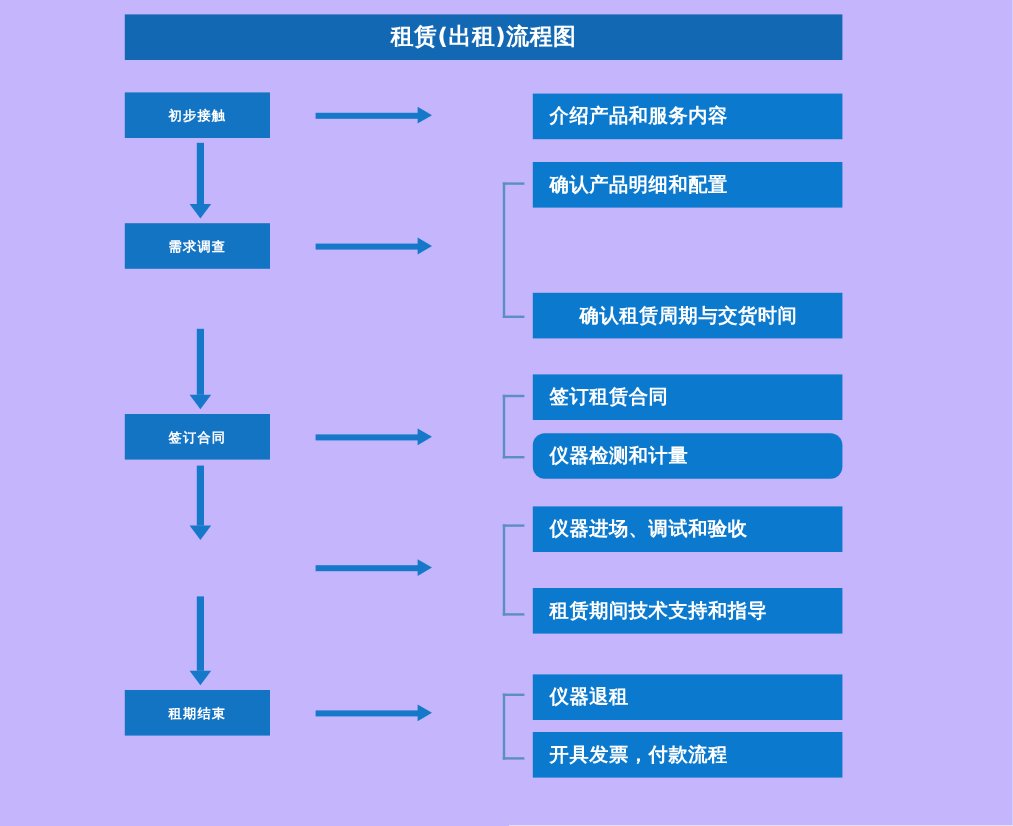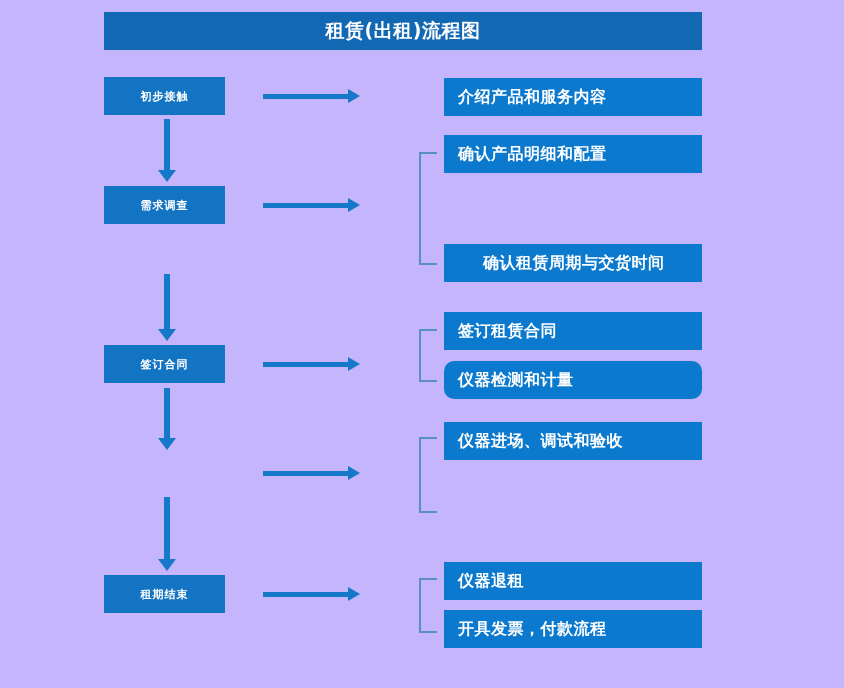--- a/index.html
+++ b/index.html
@@ -193,6 +193,7 @@
   <div class="detail-box" style="top:361px;border-radius:10px;">仪器检测和计量</div>
 
   <div class="detail-box" style="top:422px;">仪器进场、调试和验收</div>
+  <div class="detail-box" style="top:490px;">租赁期间技术支持和指导</div>
 
   <div class="detail-box" style="top:562px;">仪器退租</div>
   <div class="detail-box" style="top:610px;">开具发票，付款流程</div>

